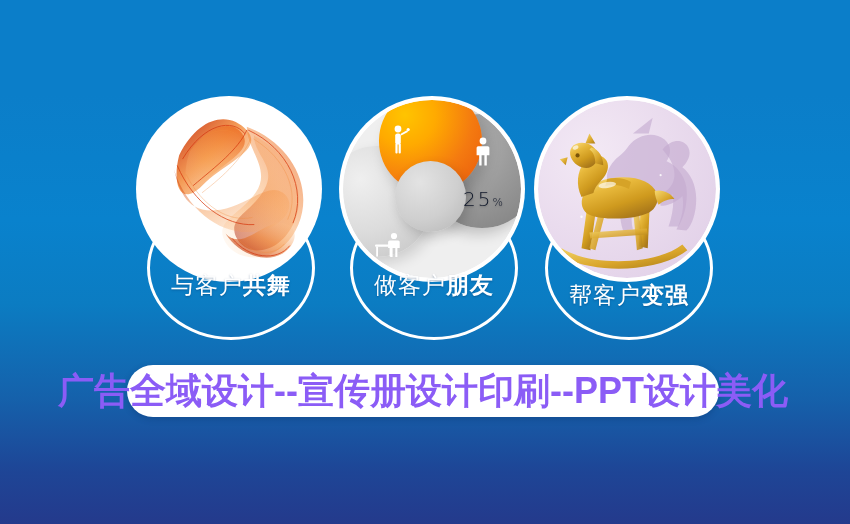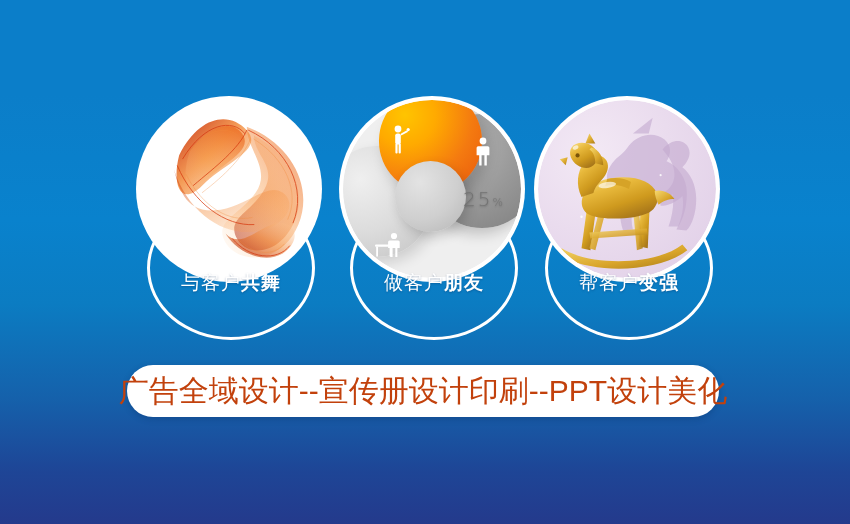--- a/index.html
+++ b/index.html
@@ -68,7 +68,7 @@
     box-shadow:3px 5px 12px rgba(0,0,0,.16);
   }
   .pct{
-    position:absolute;right:9%;top:49%;color:#737373;
+    position:absolute;right:9%;top:49%;color:#0f172a;
     font-size:20px;letter-spacing:2px;font-weight:300;
     font-family:"DejaVu Sans",sans-serif;
     text-shadow:0 1px 2px rgba(0,0,0,.25);

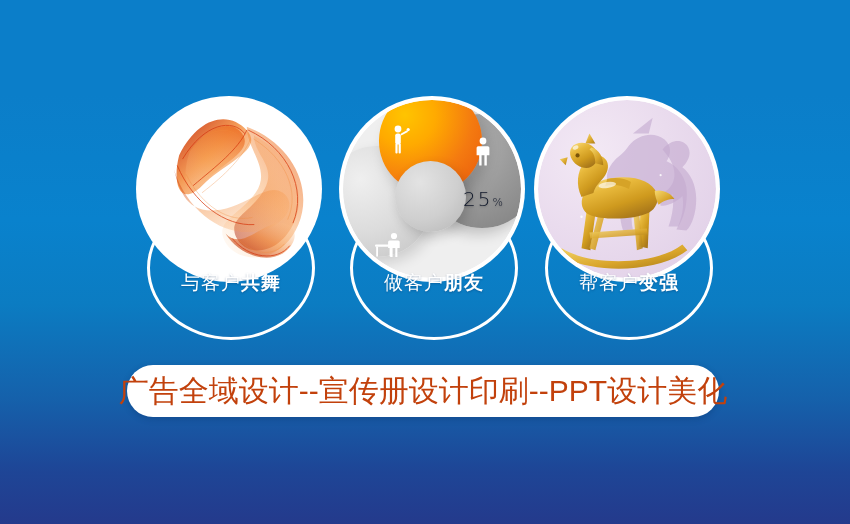--- a/index.html
+++ b/index.html
@@ -32,7 +32,7 @@
     position:absolute;left:0;right:0;
     text-align:center;color:#ffffff;
     z-index:5;white-space:nowrap;
-    font-size:19px;letter-spacing:1px;
+    font-size:23px;letter-spacing:1px;
     text-shadow:0 1px 2px rgba(0,40,90,.35);
   }
   .ring-label .thin{font-weight:500;}

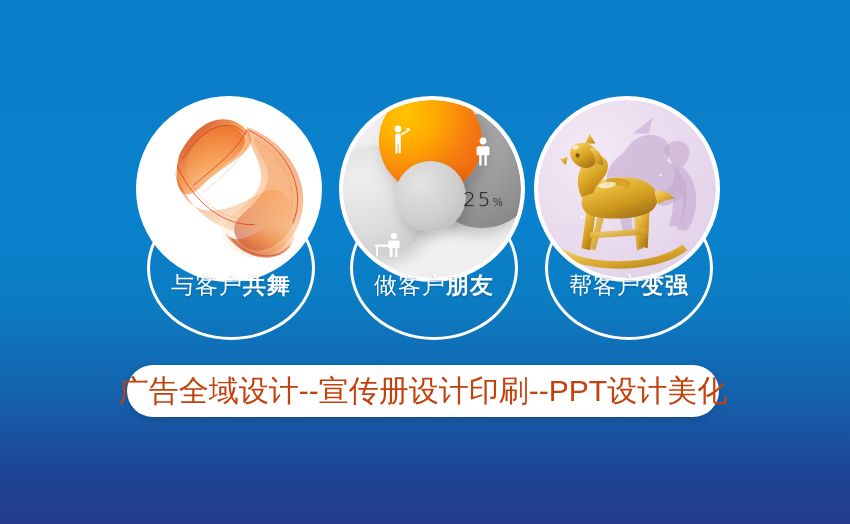--- a/index.html
+++ b/index.html
@@ -274,7 +274,7 @@
       </div>
     </div>
 
-    <div class="ring-label" style="top:170px;">
+    <div class="ring-label" style="top:180px;">
       <span class="thin">帮客户</span><span class="bold">变强</span>
     </div>
   </div>

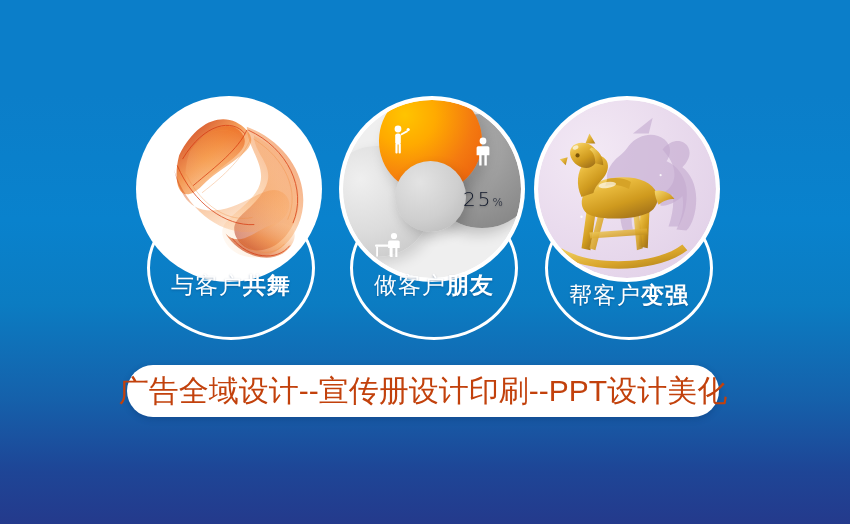--- a/index.html
+++ b/index.html
@@ -90,7 +90,7 @@
     box-shadow:0 2px 6px rgba(0,30,80,.25);
   }
   #banner-text{
-    color:#c2410c;font-weight:normal;font-size:30px;letter-spacing:0px;
+    color:#8b5cf6;font-weight:bold;font-size:36px;letter-spacing:0px;
     white-space:nowrap;
   }
 </style>

